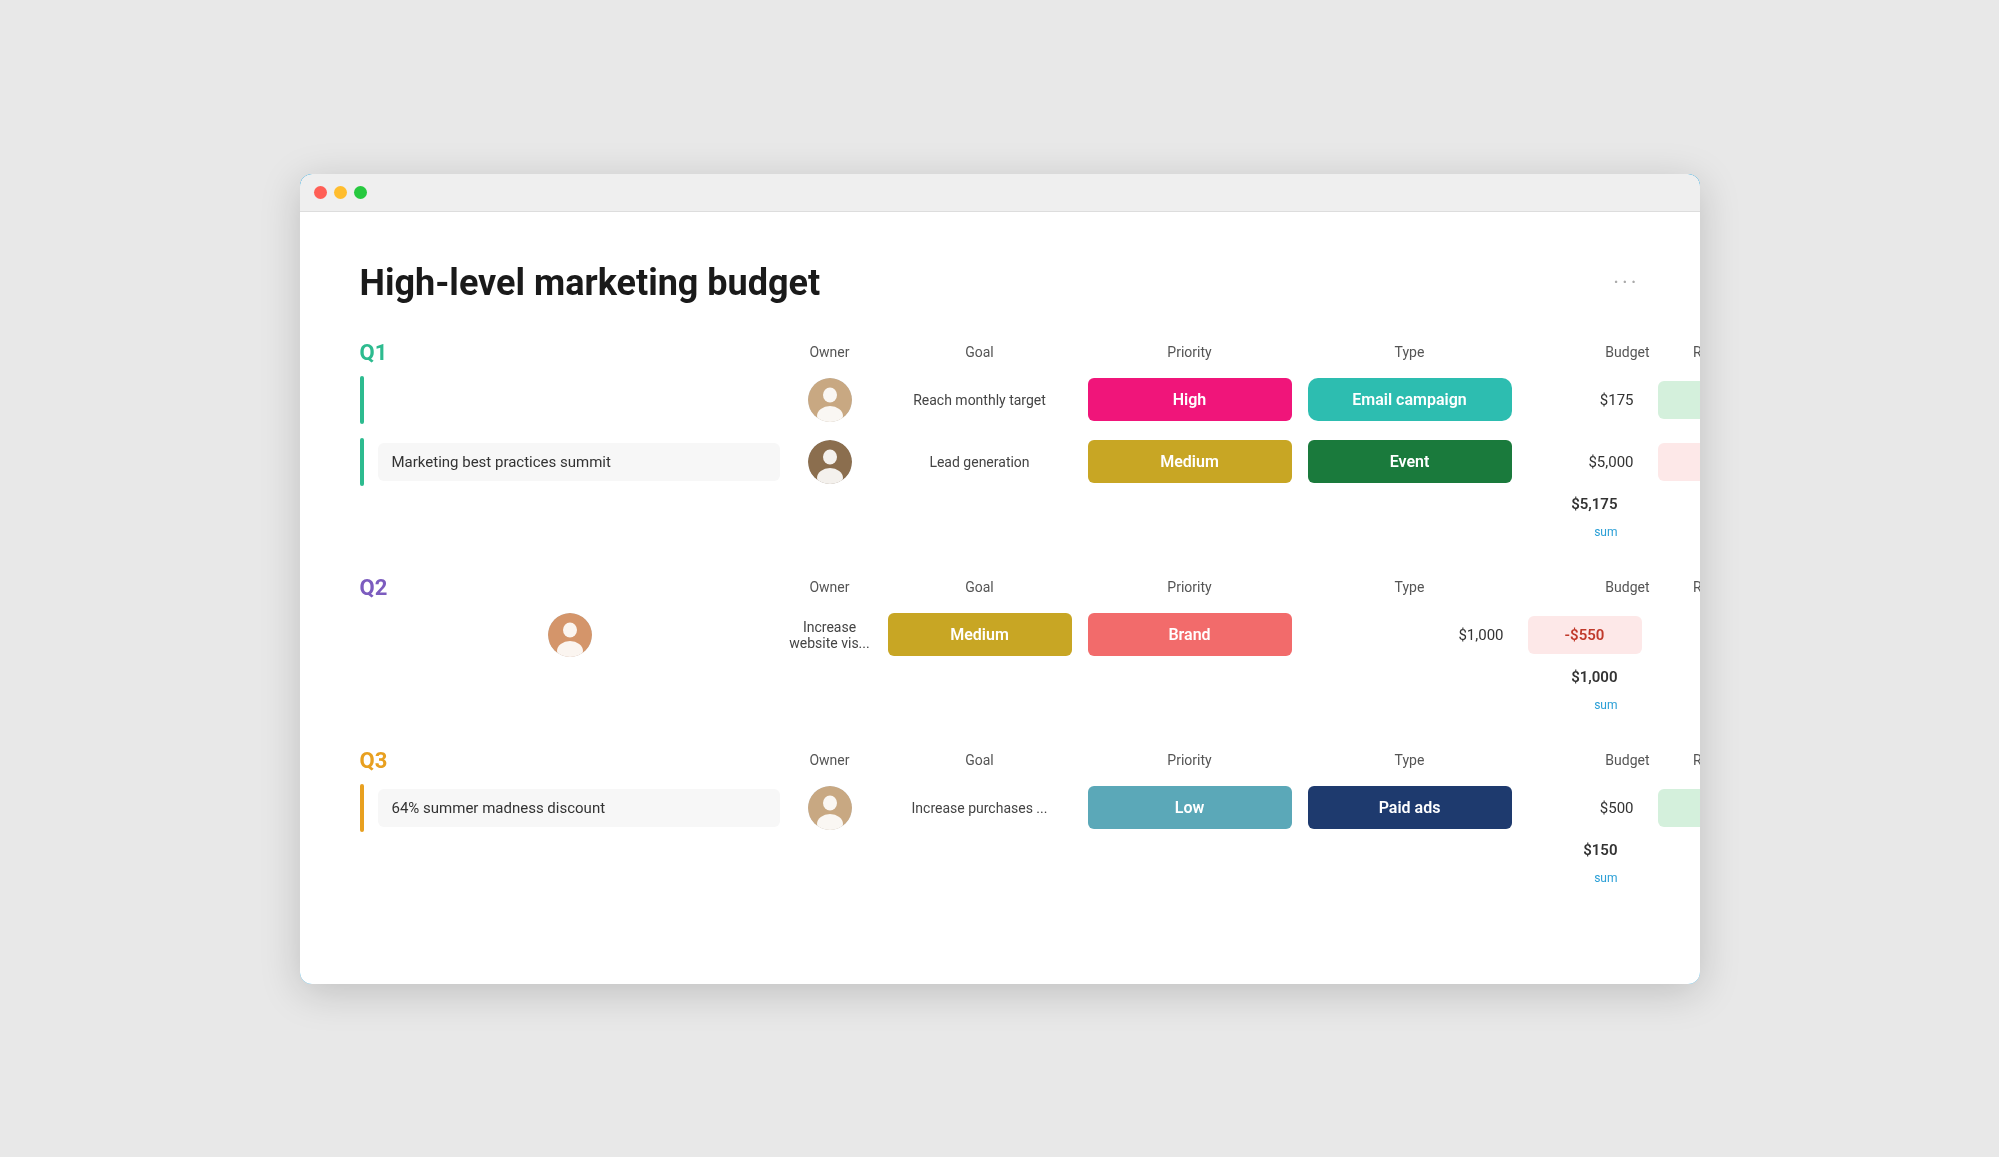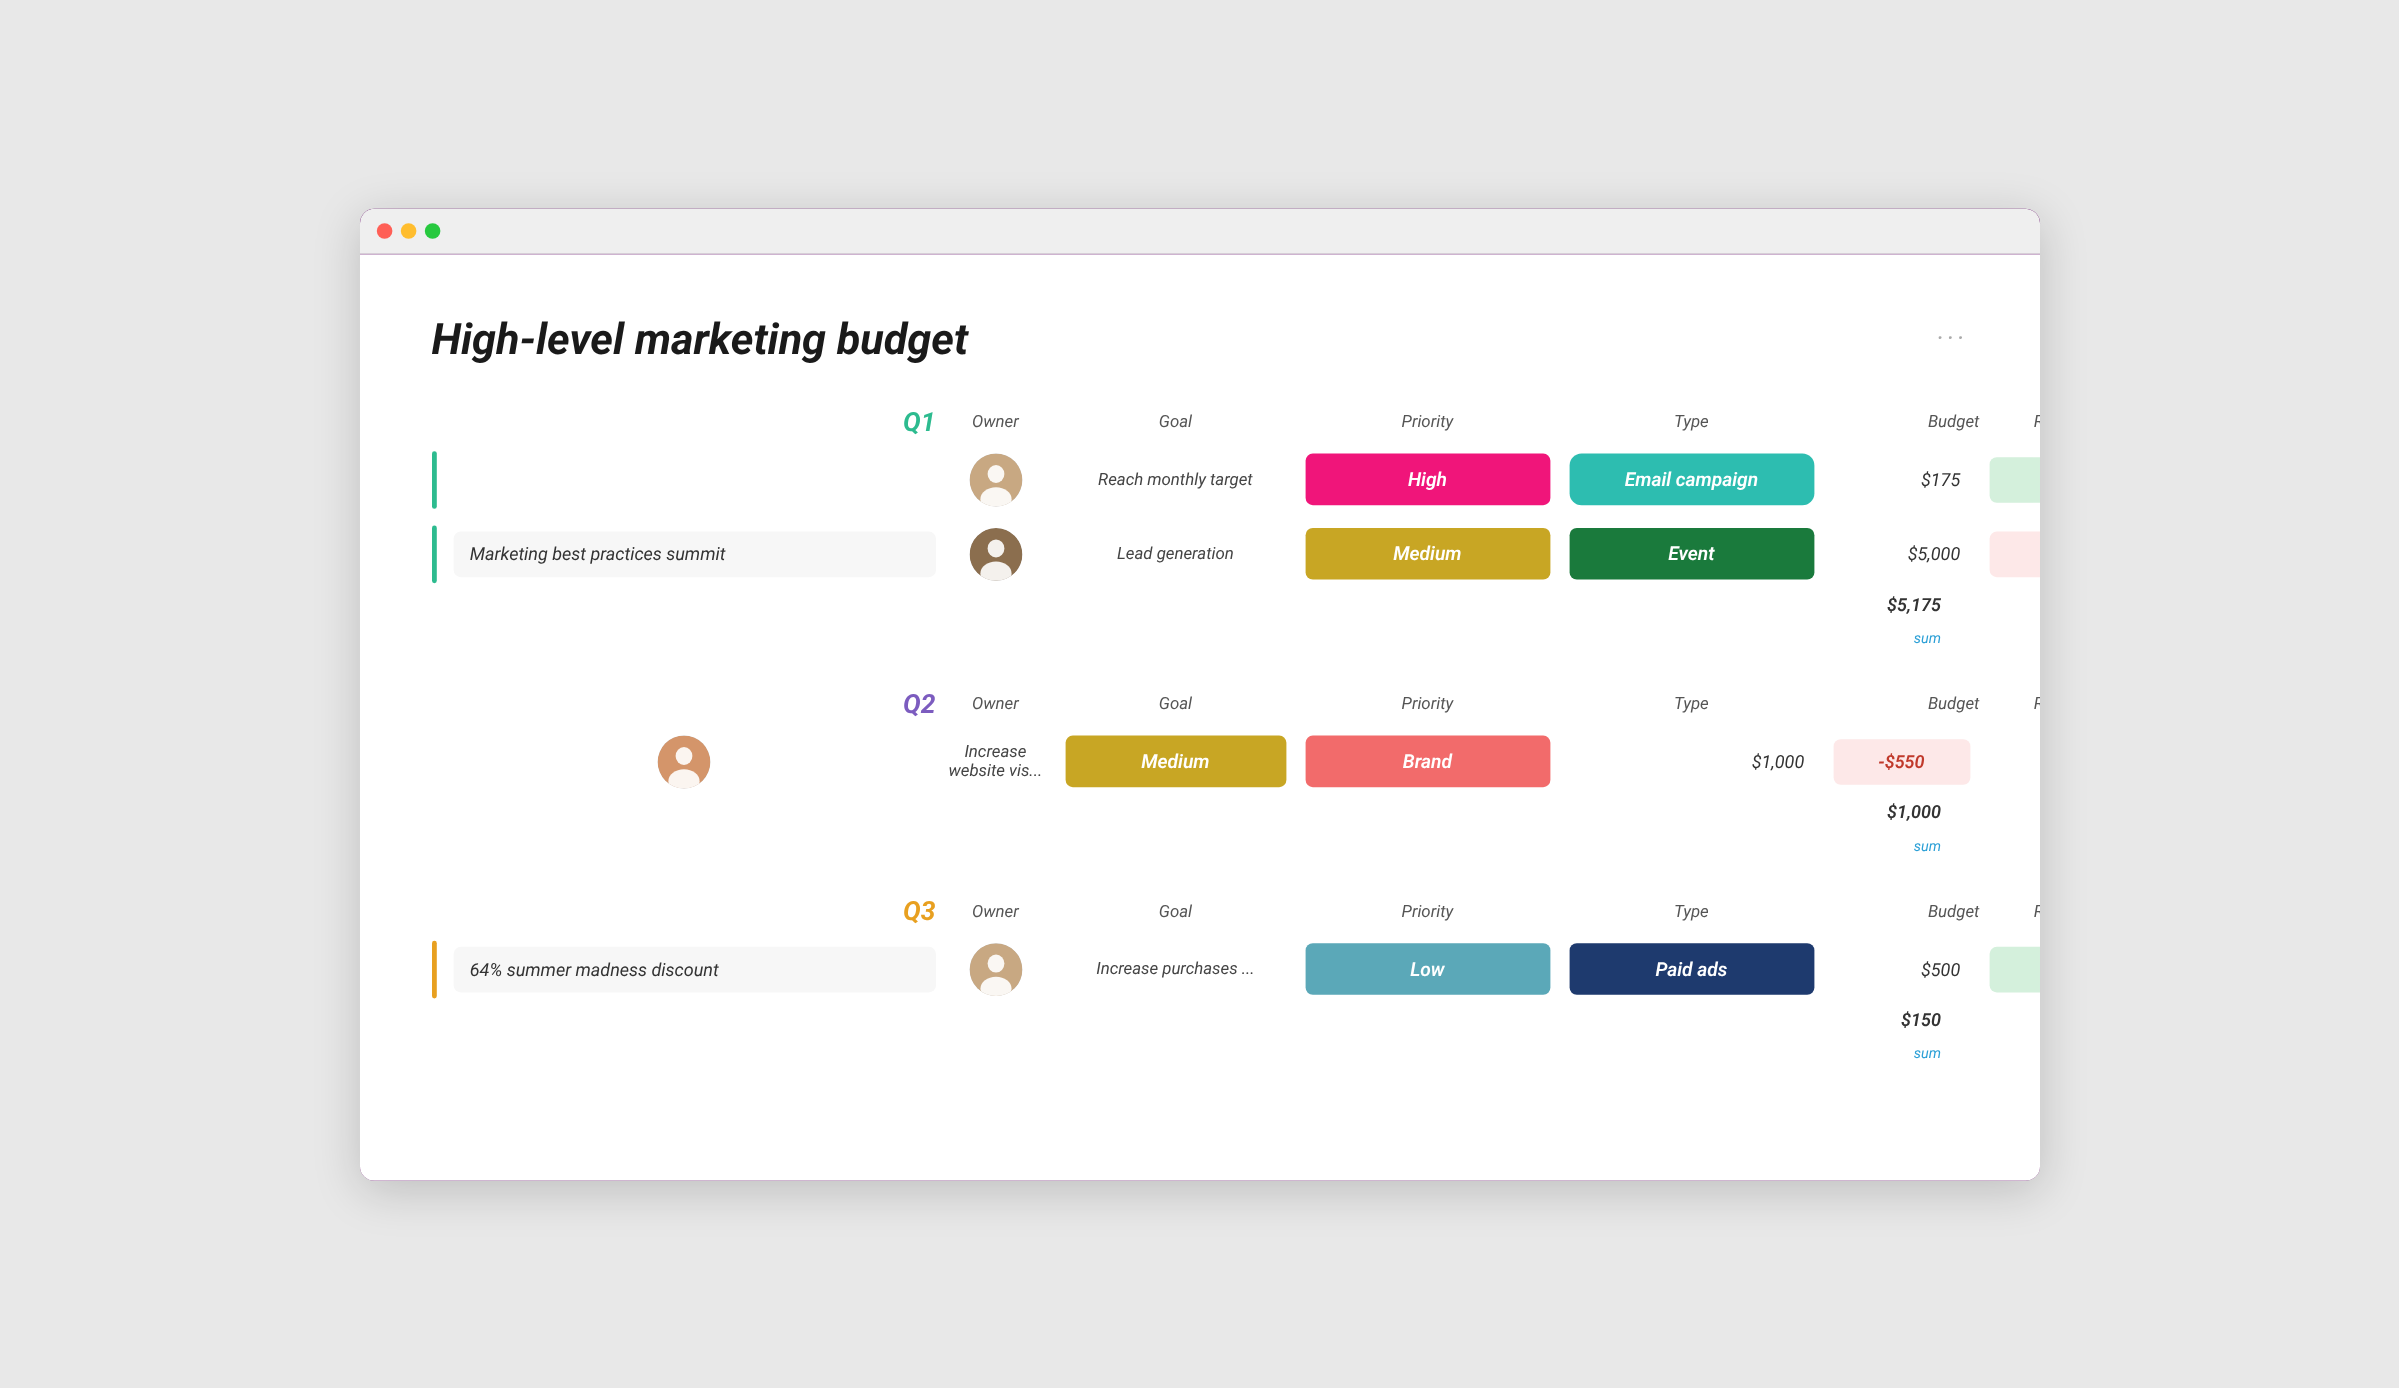--- a/index.html
+++ b/index.html
@@ -12,14 +12,13 @@
       min-height: 100vh;
     }
     .window {
-      background: #701a75;
+      background: #0ea5e9;
       border-radius: 12px;
       width: 1400px;
       min-height: 810px;
       box-shadow: 0 8px 40px rgba(0,0,0,0.18);
       overflow: hidden;
       position: relative;
-      font-style: italic;
     }
     .titlebar {
       background: #efefef;

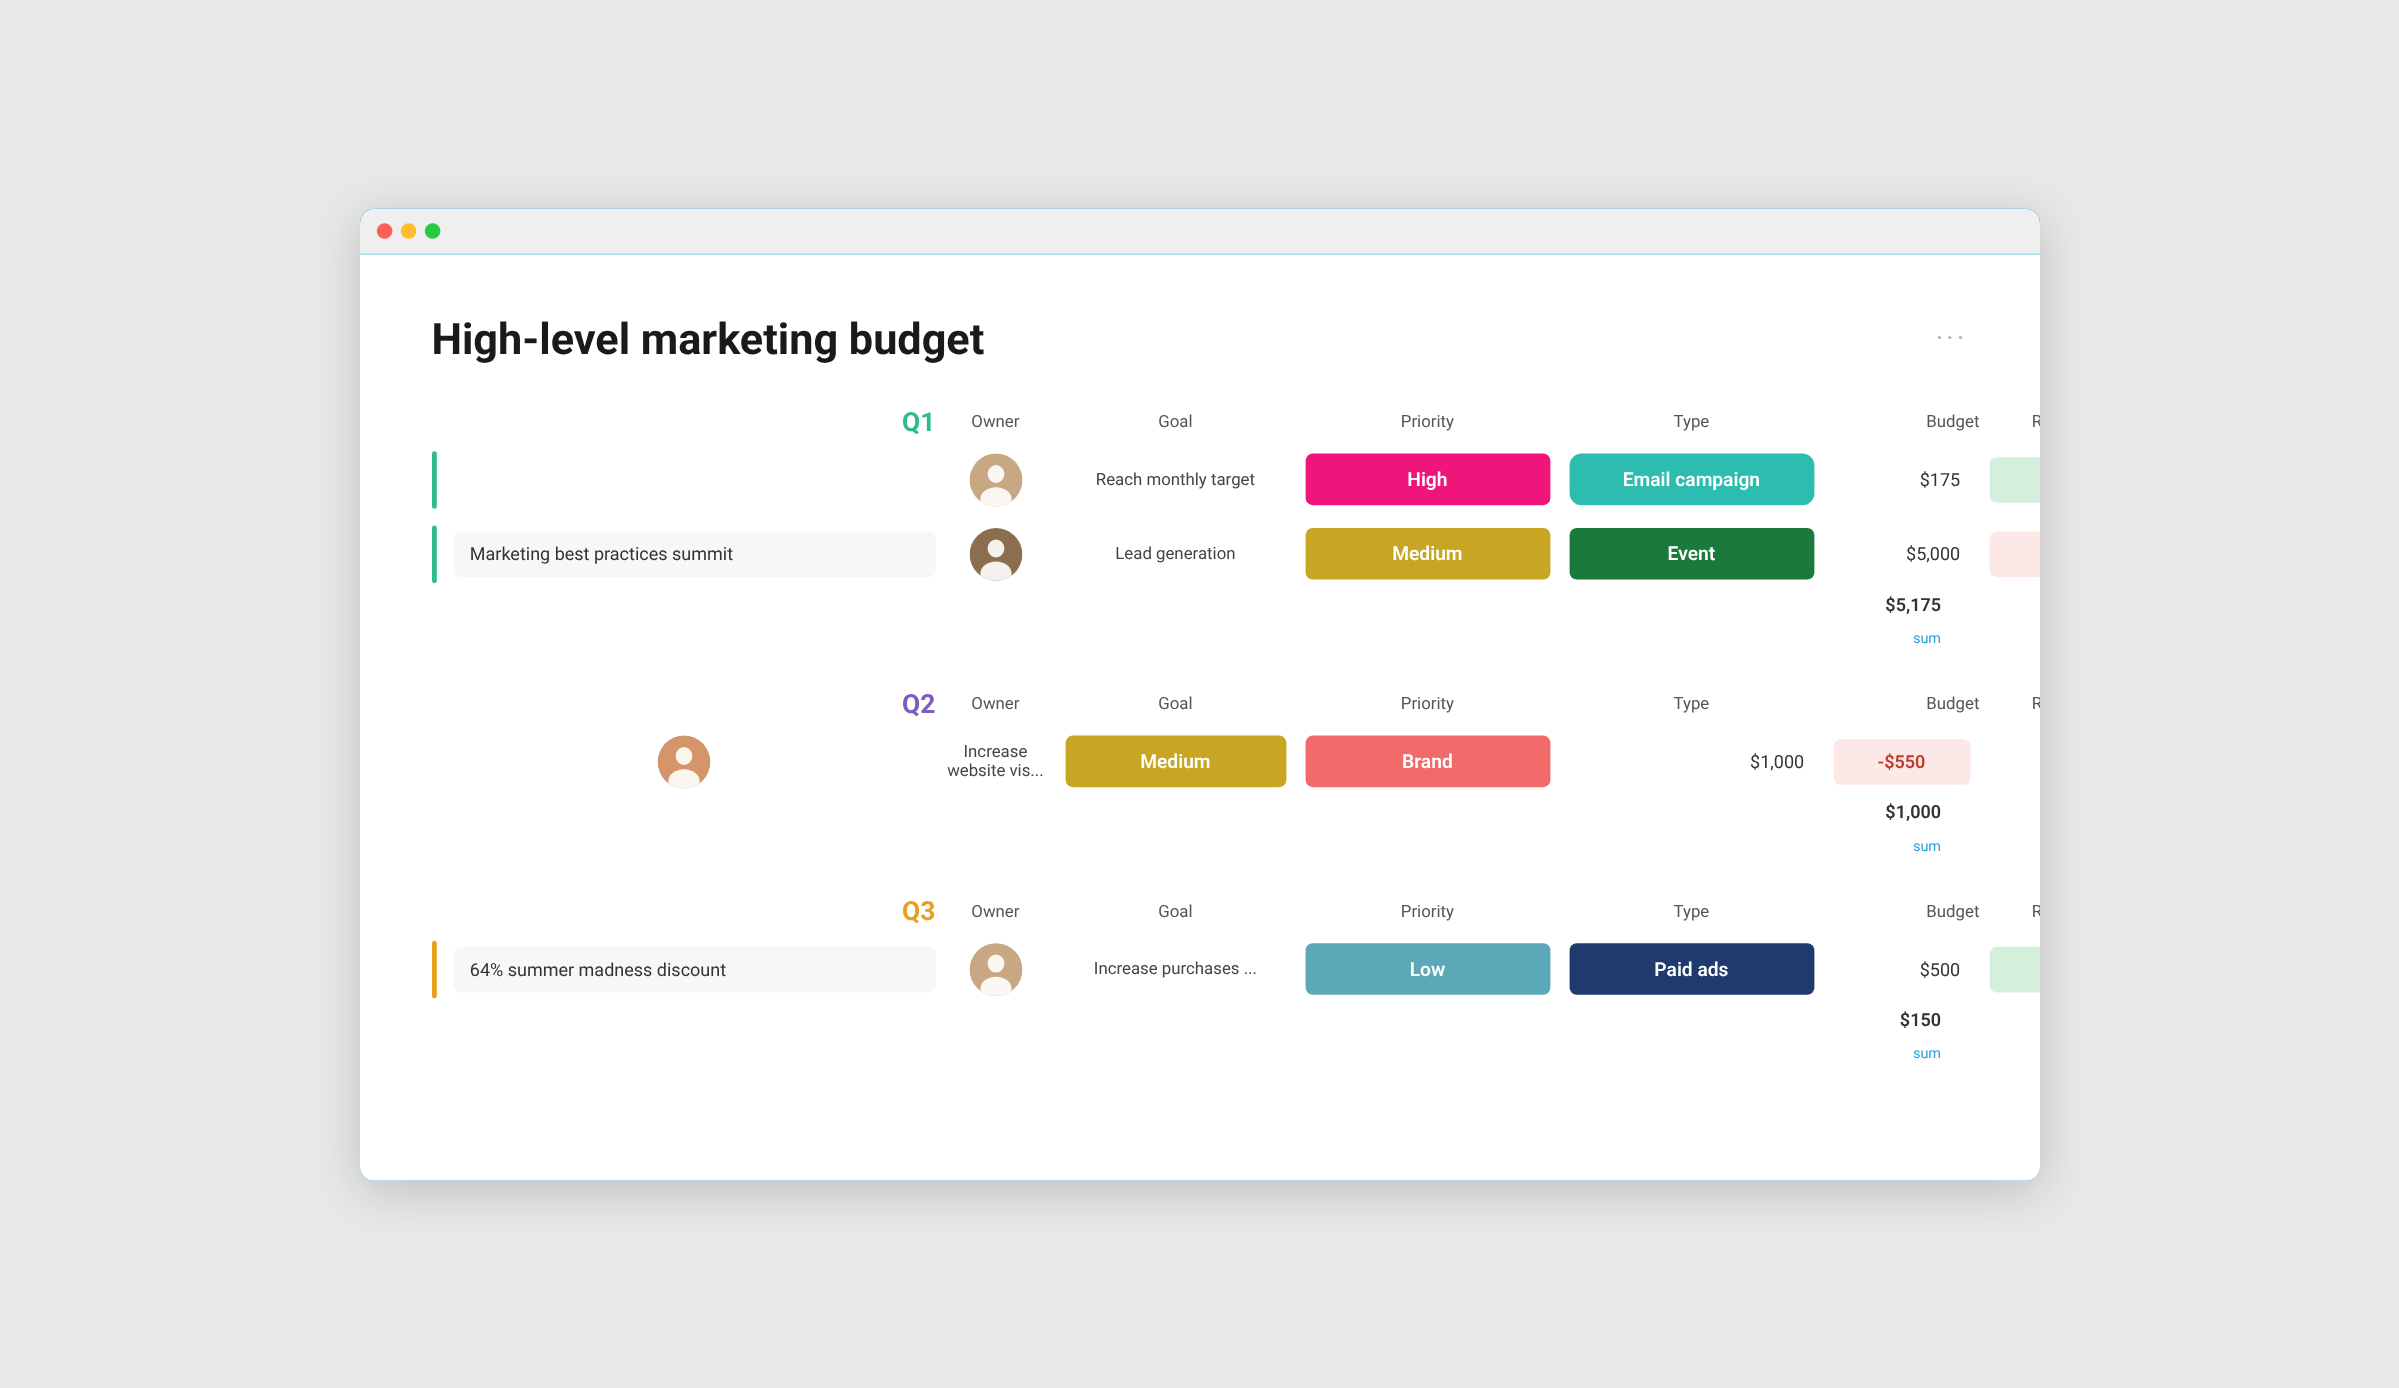--- a/index.html
+++ b/index.html
@@ -77,7 +77,6 @@
     .section-title {
       font-size: 22px;
       font-weight: 700;
-      text-align: right;
     }
     .q1-color { color: #2dbb8f; }
     .q2-color { color: #7c5cbf; }

